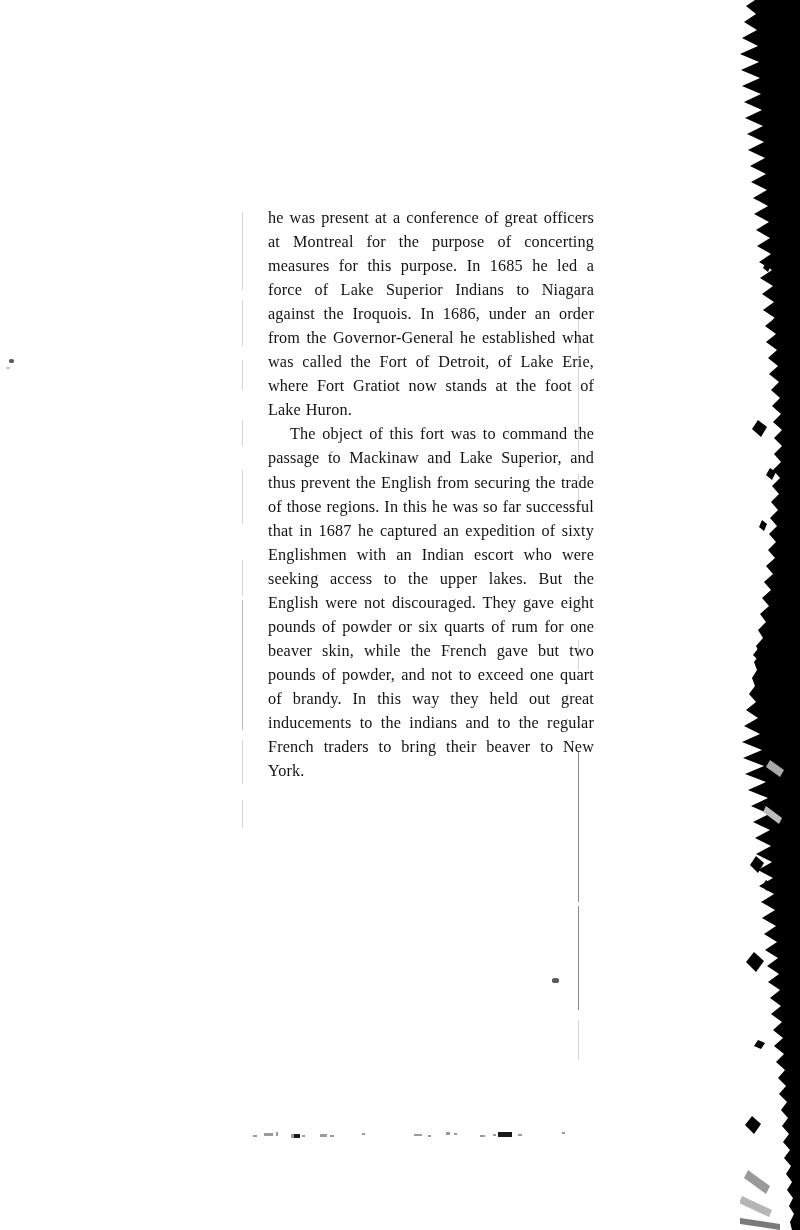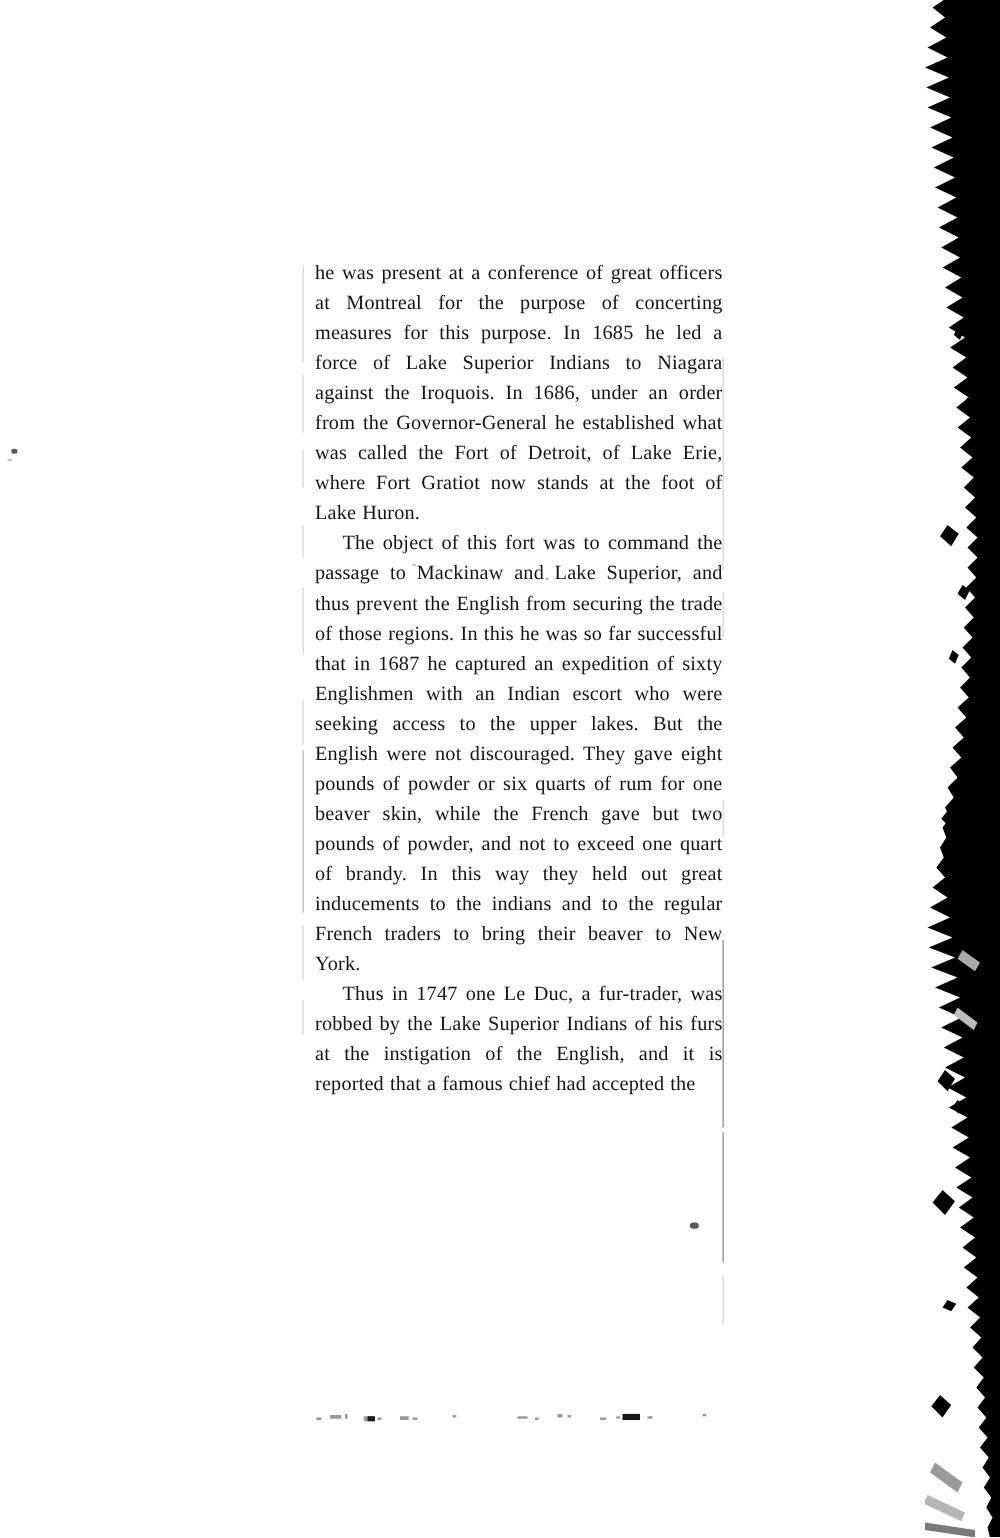--- a/index.html
+++ b/index.html
@@ -49,7 +49,7 @@
   
   #text-column {
     position: absolute;
-    left: 252px;
+    left: 268px;
     top: 206px;
     width: 326px;
   }

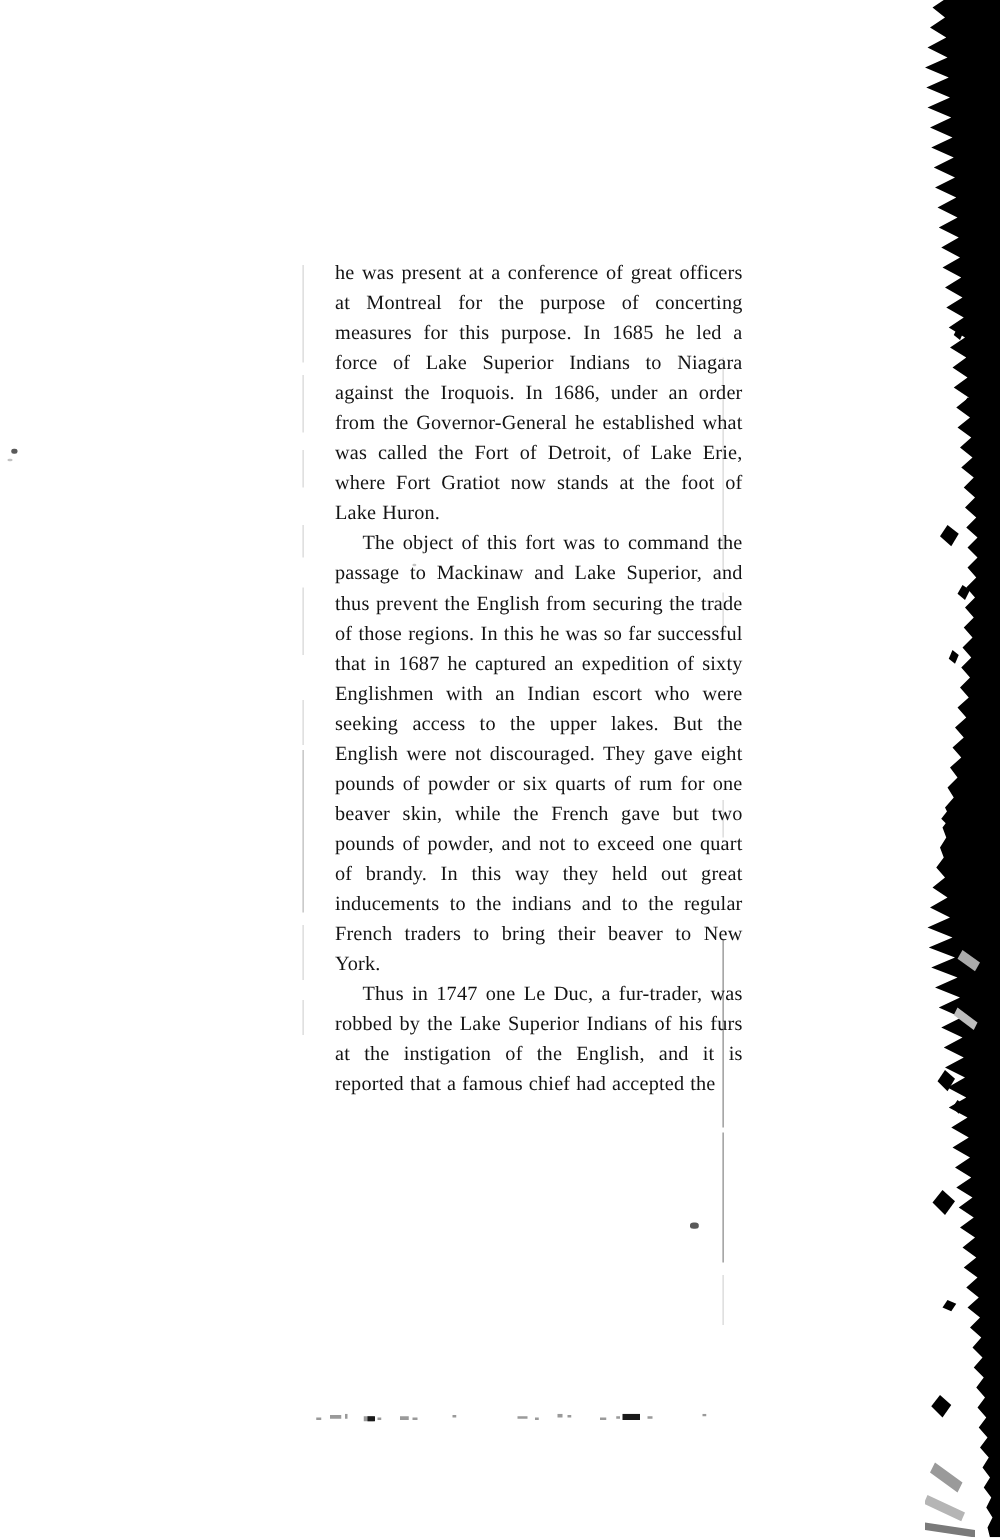--- a/index.html
+++ b/index.html
@@ -173,7 +173,6 @@
   <div id="text-column">
     <p class="para">he was present at a conference of great officers at Montreal for the purpose of concerting measures for this purpose. In 1685 he led a force of Lake Superior Indians to Niagara against the Iroquois. In 1686, under an order from the Governor-General he established what was called the Fort of Detroit, of Lake Erie, where Fort Gratiot now stands at the foot of Lake Huron.</p>
     <p class="para indent">The object of this fort was to command the passage to Mackinaw and Lake Superior, and thus prevent the English from securing the trade of those regions. In this he was so far successful that in 1687 he captured an expedition of sixty Englishmen with an Indian escort who were seeking access to the upper lakes. But the English were not discouraged. They gave eight pounds of powder or six quarts of rum for one beaver skin, while the French gave but two pounds of powder, and not to exceed one quart of brandy. In this way they held out great inducements to the indians and to the regular French traders to bring their beaver to New York.</p>
-    <p class="para indent last-short">Thus in 1747 one Le Duc, a fur-trader, was robbed by the Lake Superior Indians of his furs at the instigation of the English, and it is reported that a famous chief had accepted the</p>
   </div>
 
   <div class="clipped-line">

